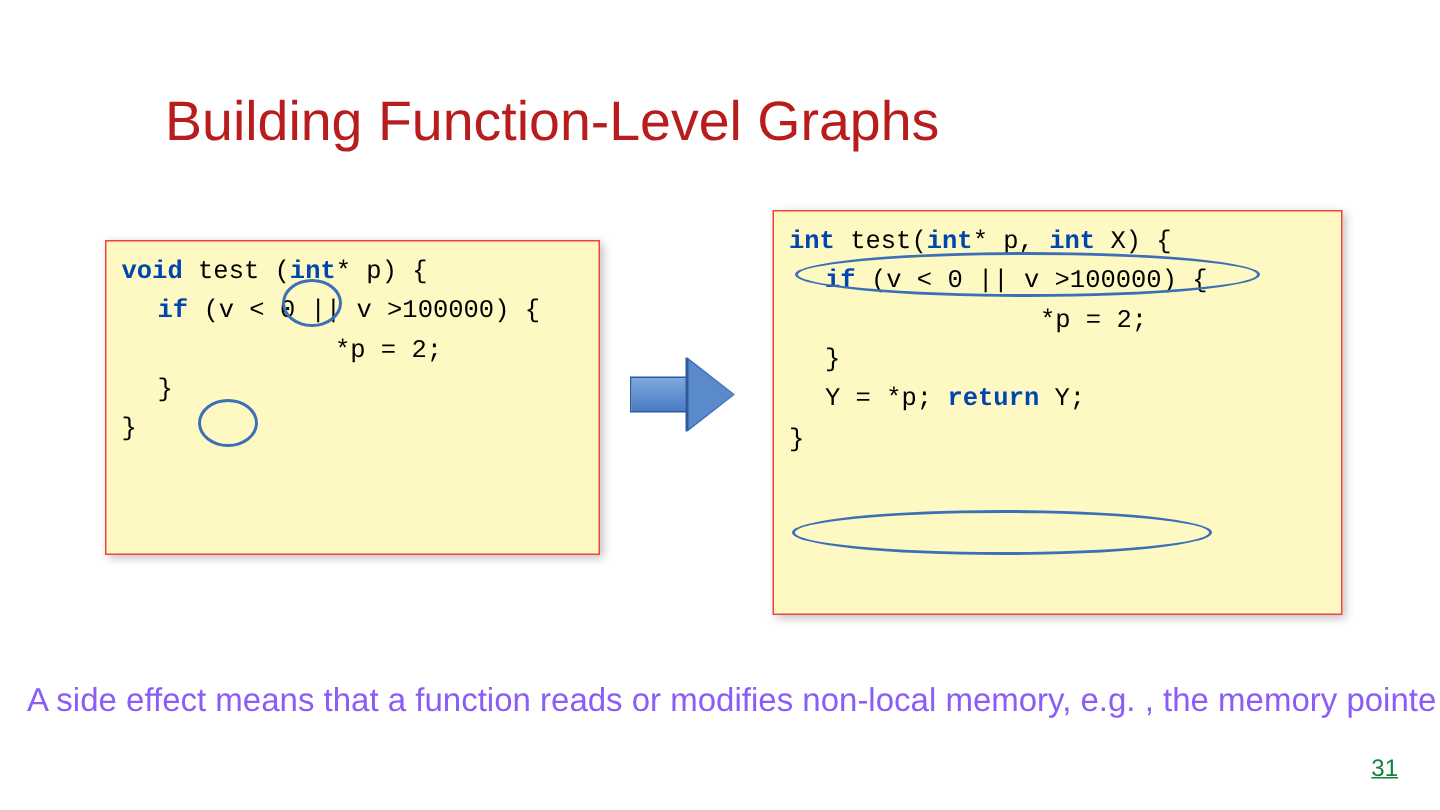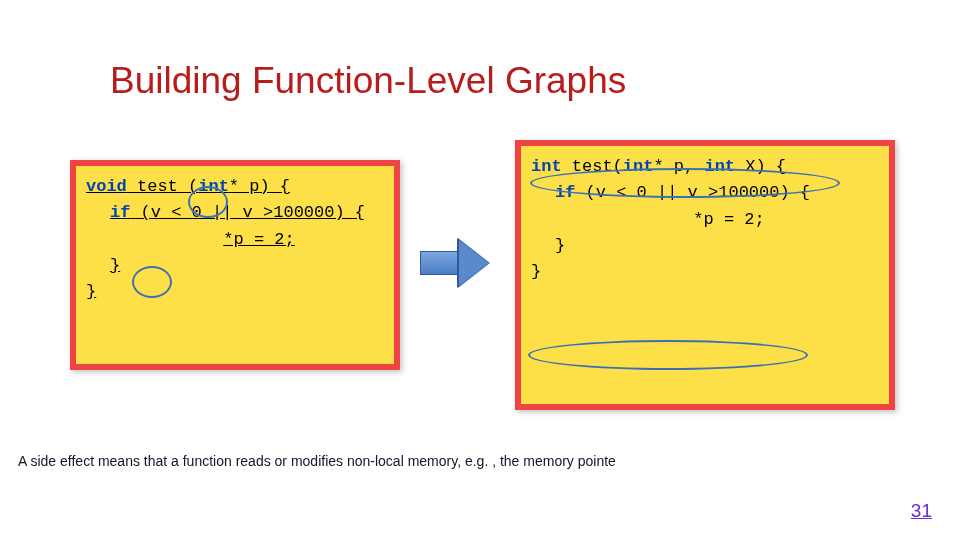--- a/index.html
+++ b/index.html
@@ -22,8 +22,8 @@
   }
   .codebox {
     position: absolute;
-    background: #fde047;
-    border: 6px solid #ef4444;
+    background: #fef9c3;
+    border: 1px solid #ef4444;
     box-shadow: 2px 2px 6px rgba(0,0,0,0.25);
     padding: 8px 10px;
     font-family: "Courier New", monospace;

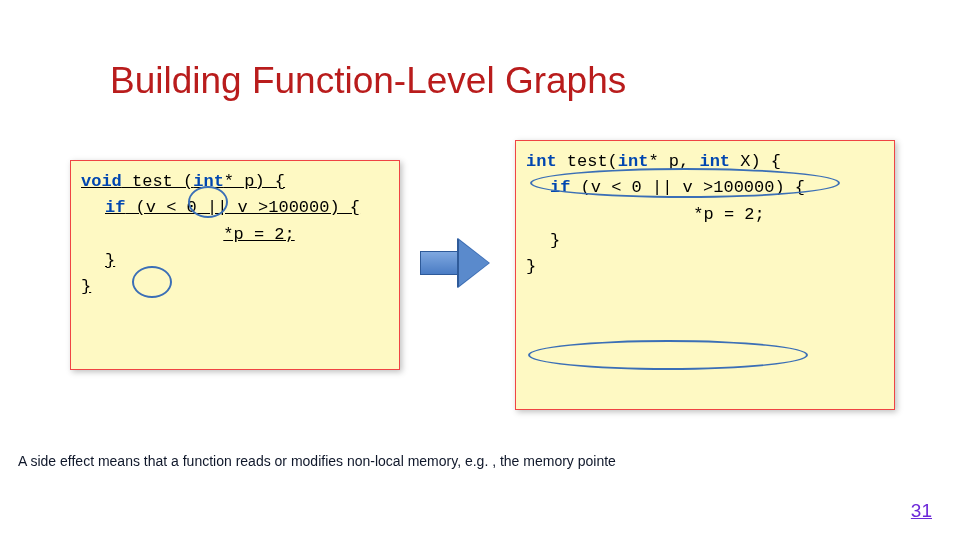--- a/index.html
+++ b/index.html
@@ -35,7 +35,6 @@
     left: 70px;
     width: 330px;
     height: 210px;
-    text-decoration: underline;
   }
   .codebox-right {
     top: 140px;

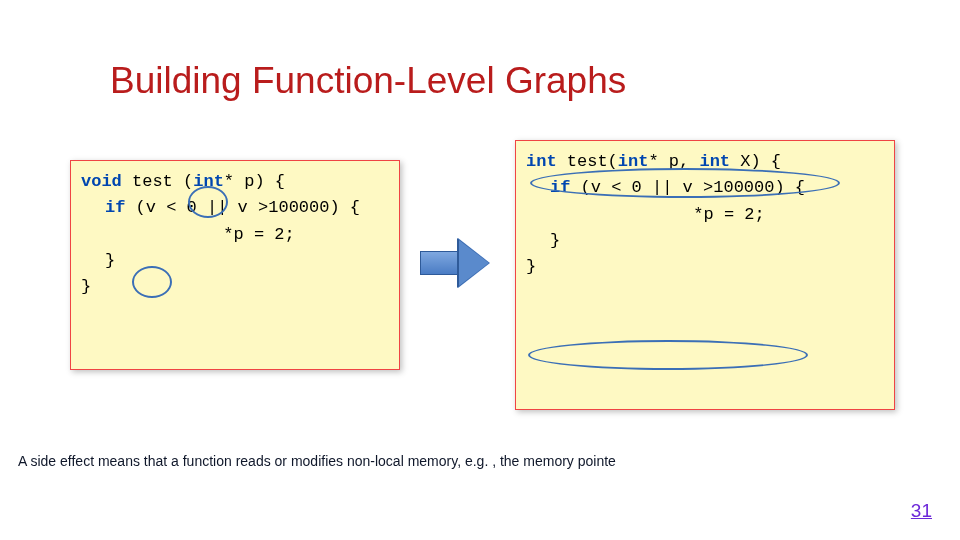--- a/index.html
+++ b/index.html
@@ -146,6 +146,7 @@
   <div class="code-line indent1"><span class="kw">if</span><span> (v &lt; 0 || v &gt;100000) {</span></div>
   <div class="code-line indent2">*p = 2;</div>
   <div class="code-line indent1">}</div>
+  <div class="code-line indent1"><span>Y = *p; </span><span class="kw">return</span><span> Y;</span></div>
   <div class="code-line">}</div>
 </div>
 

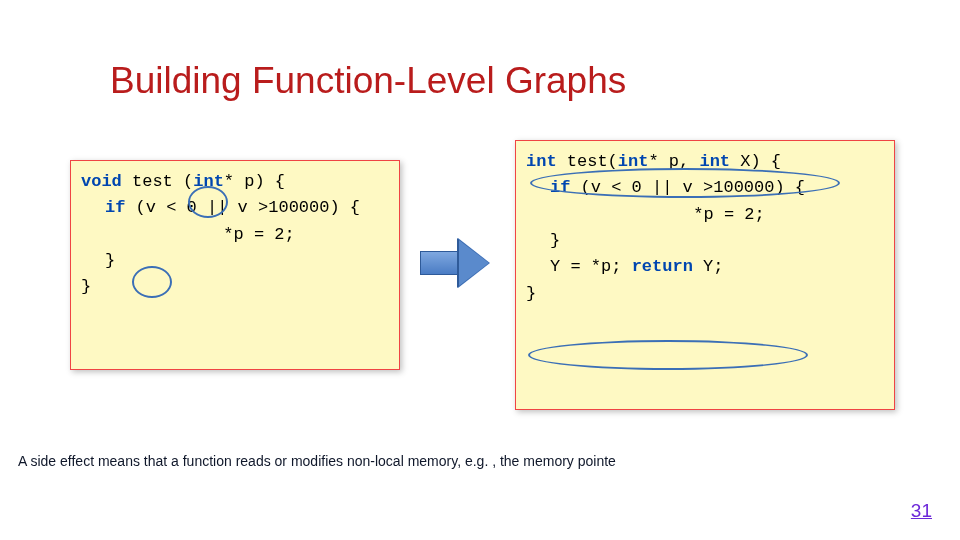--- a/index.html
+++ b/index.html
@@ -105,10 +105,10 @@
   }
   .footer-text {
     position: absolute;
-    bottom: 71px;
+    bottom: 60px;
     left: 18px;
-    font-size: 14px;
-    color: #0f172a;
+    font-size: 22px;
+    color: #8b5cf6;
     white-space: nowrap;
   }
   .page-num {

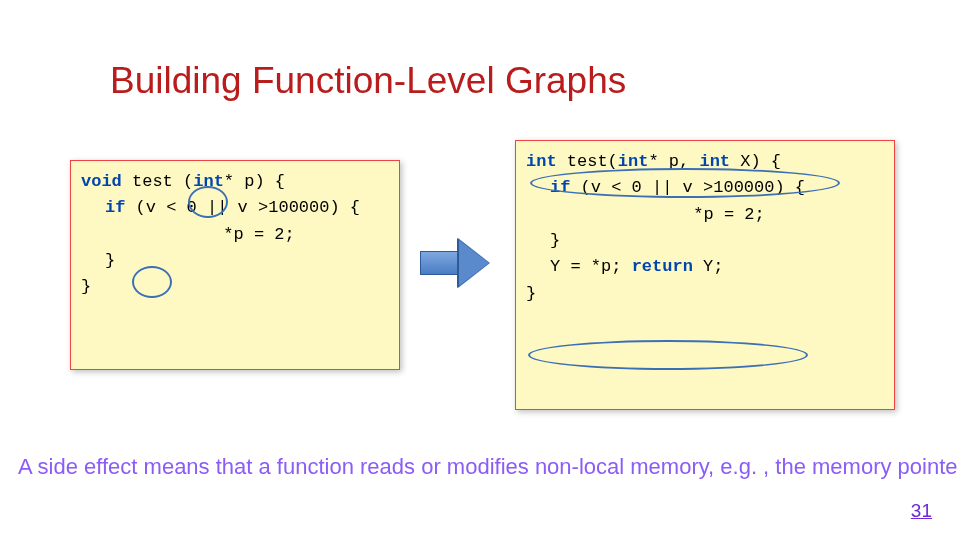--- a/index.html
+++ b/index.html
@@ -115,8 +115,8 @@
     position: absolute;
     bottom: 18px;
     right: 28px;
-    font-size: 19px;
-    color: #6d28d9;
+    font-size: 16px;
+    color: #15803d;
     text-decoration: underline;
   }
 </style>

